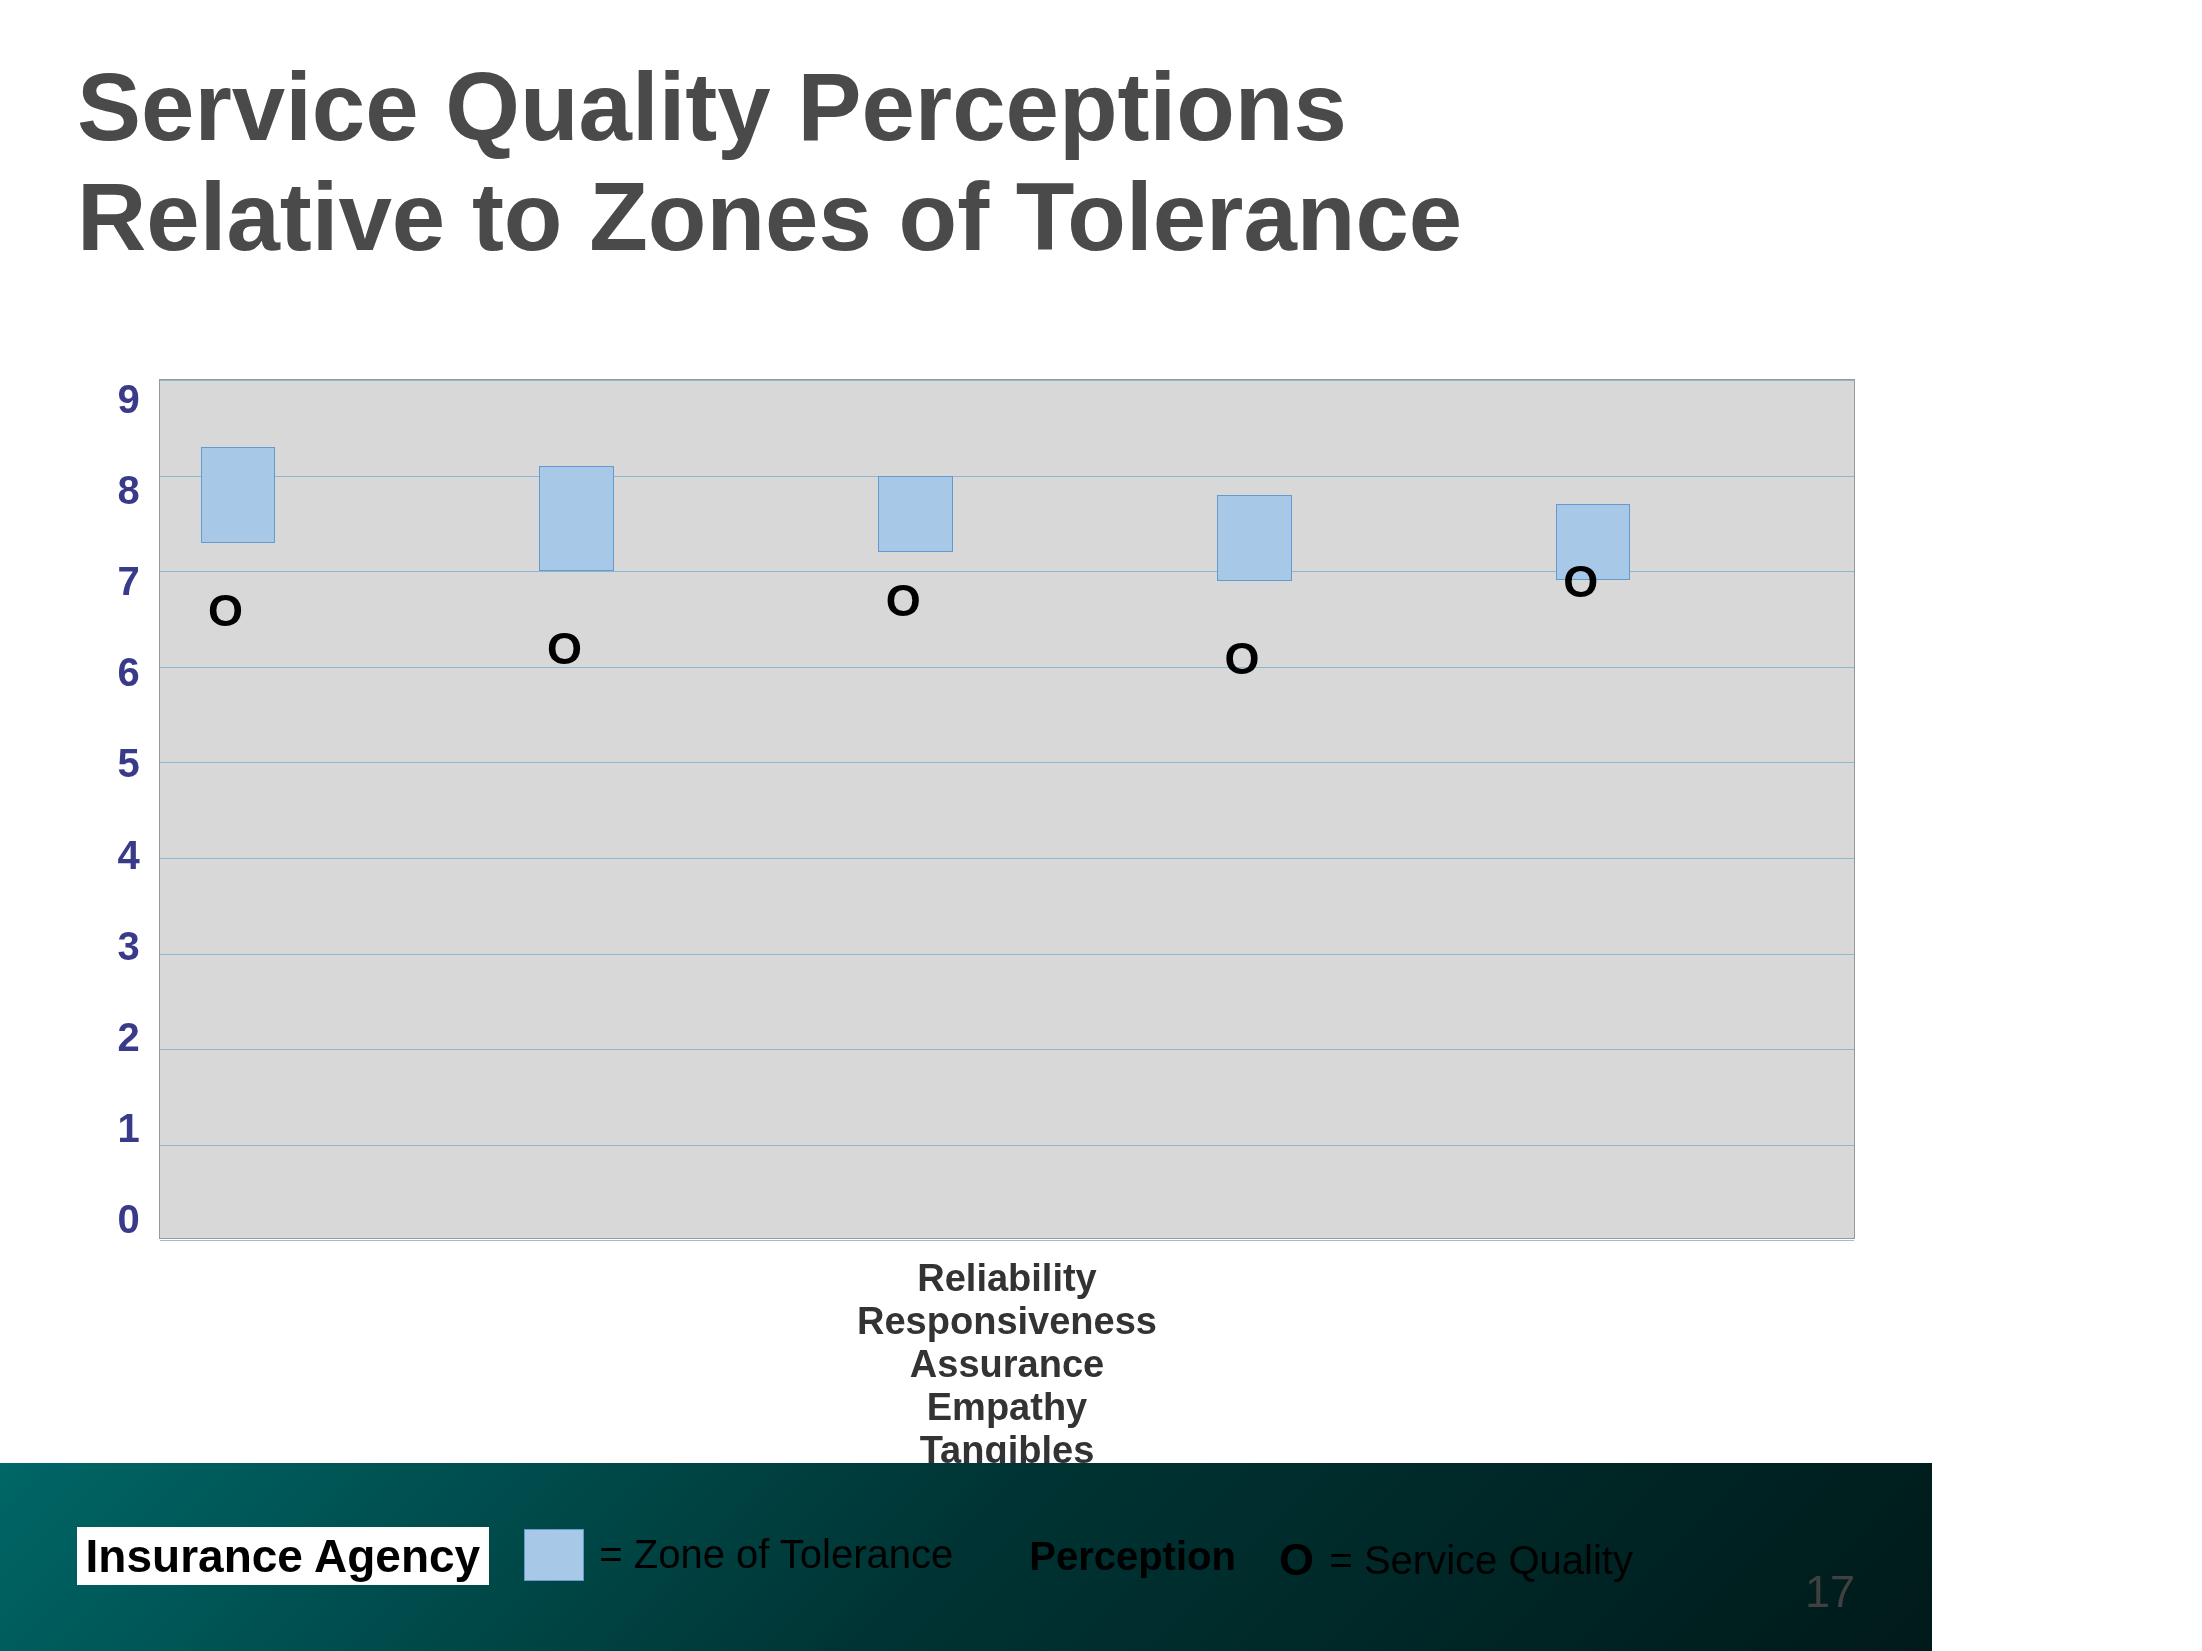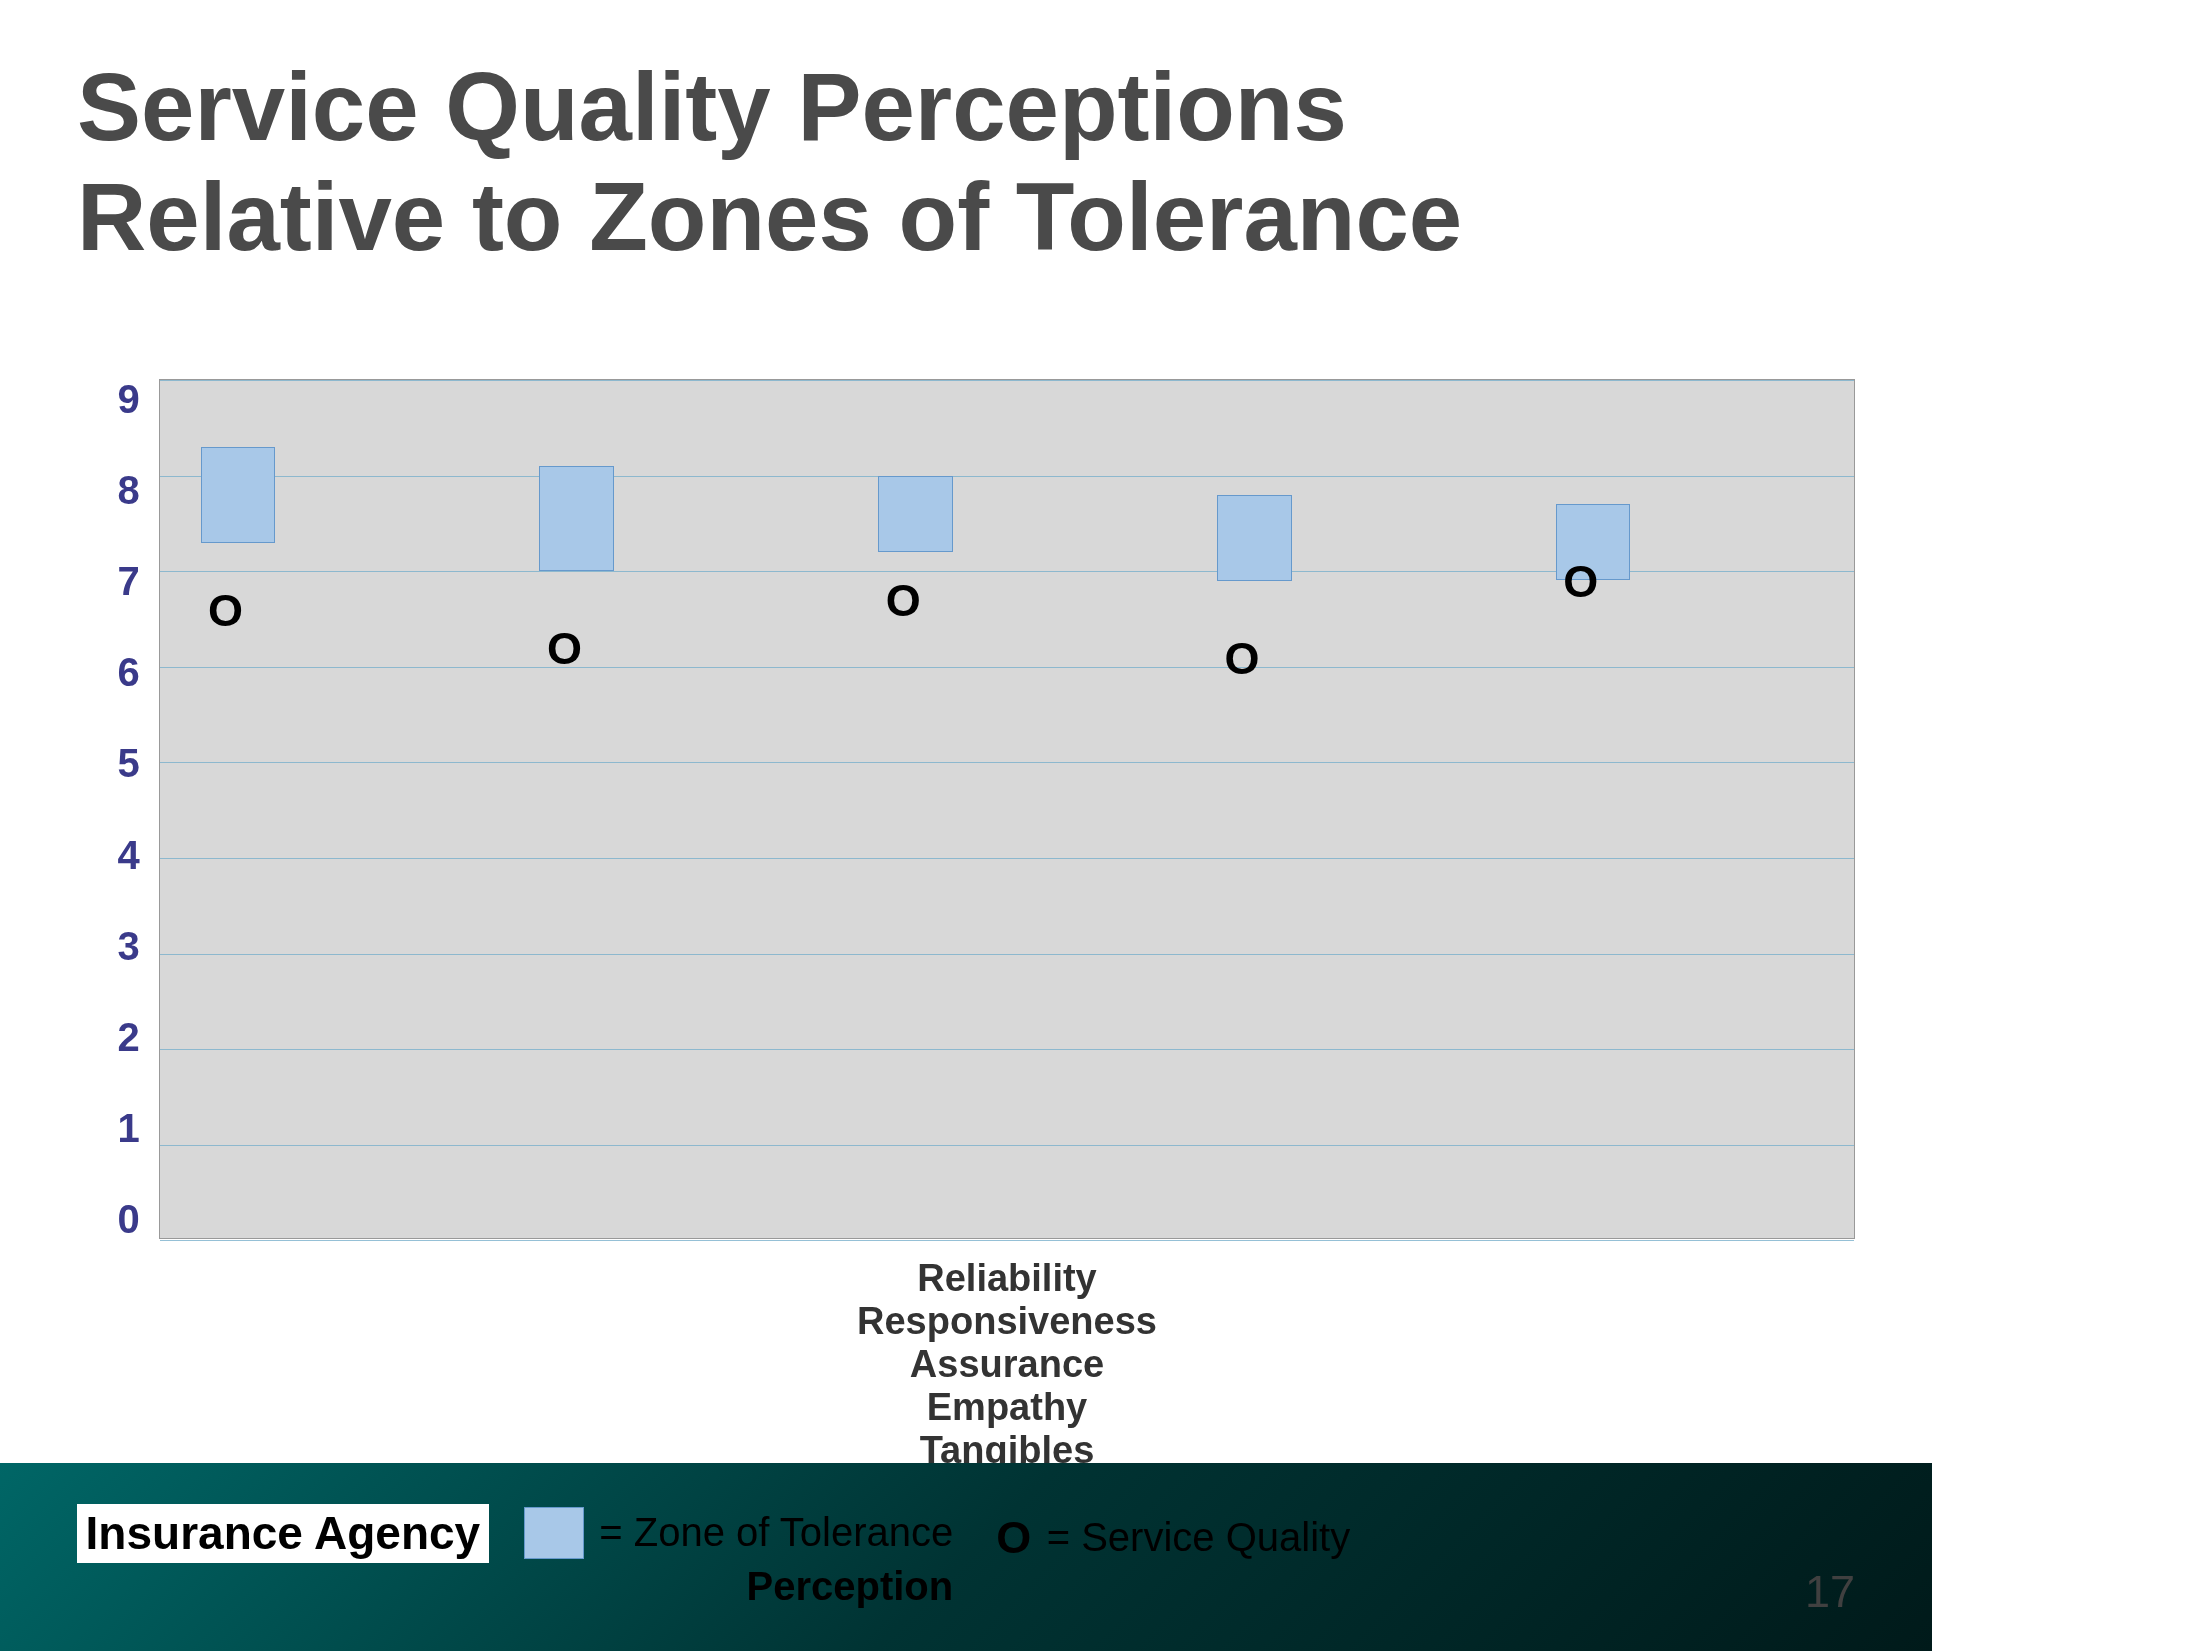--- a/index.html
+++ b/index.html
@@ -185,7 +185,7 @@
         <span class="agency-label" style="color:#000; background:#fff; padding:3.4px 8.6px;">Insurance Agency</span>
       </div>
       <div style="display:flex; align-items:flex-start; gap:43px;">
-        <div style="display:flex; flex-direction:column;text-align:right;">
+        <div style="display:flex; ">
           <div style="display:flex; align-items:center; gap:15.5px;">
             <div class="legend-box"></div>
             <span class="legend-text">= Zone of Tolerance</span>

